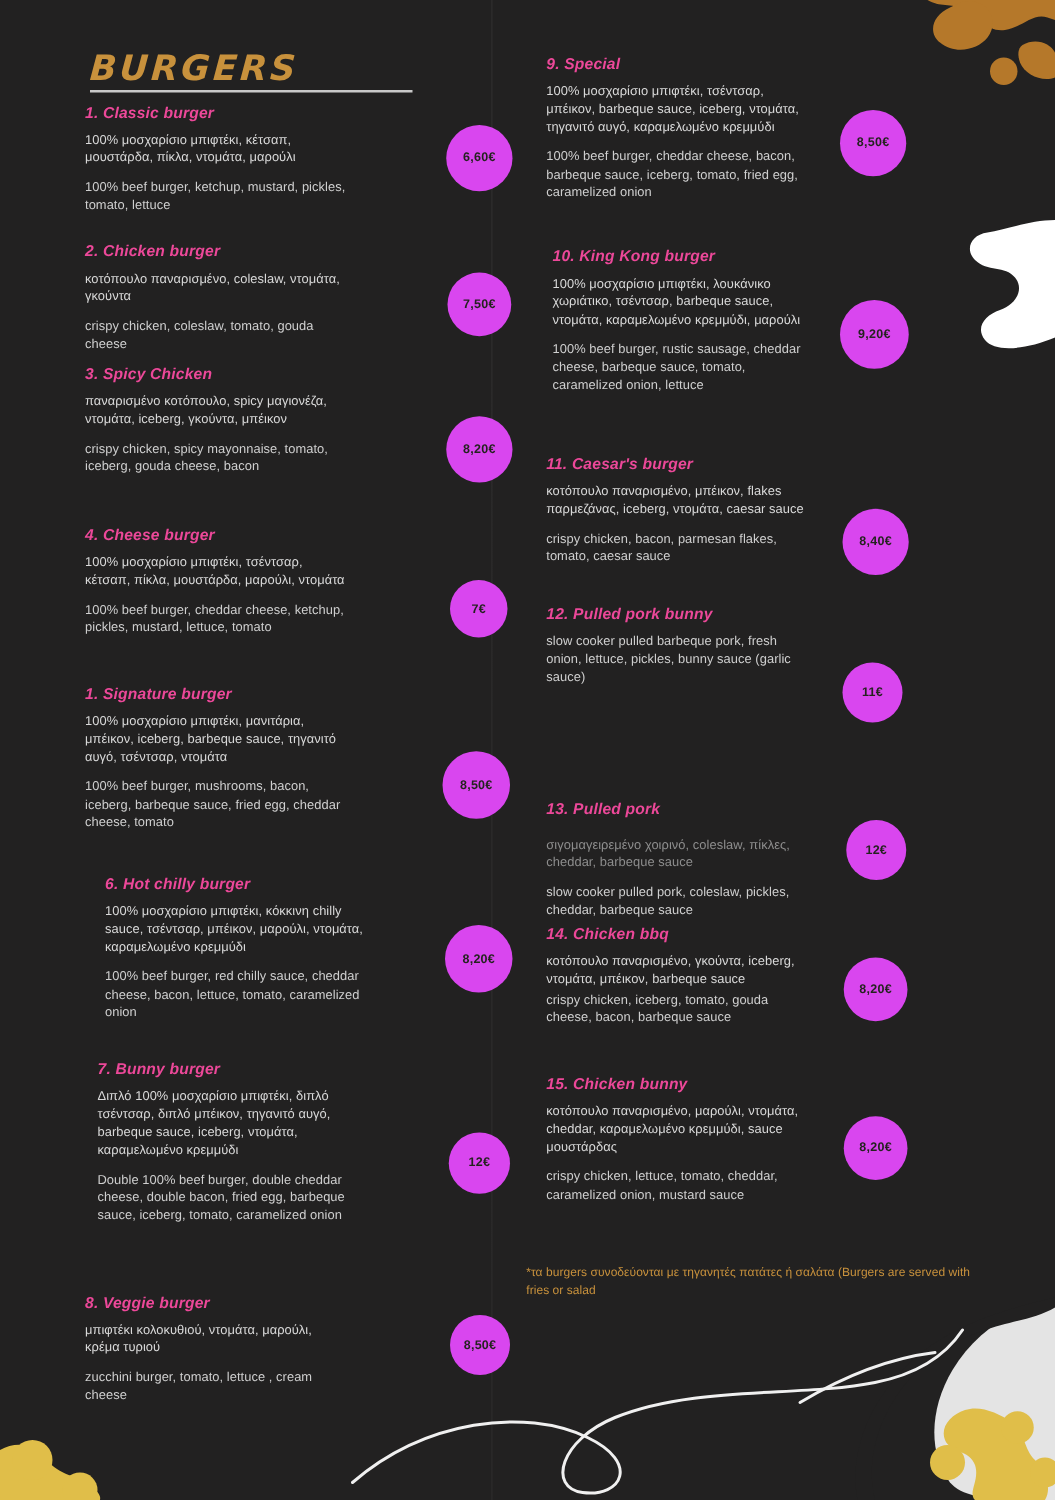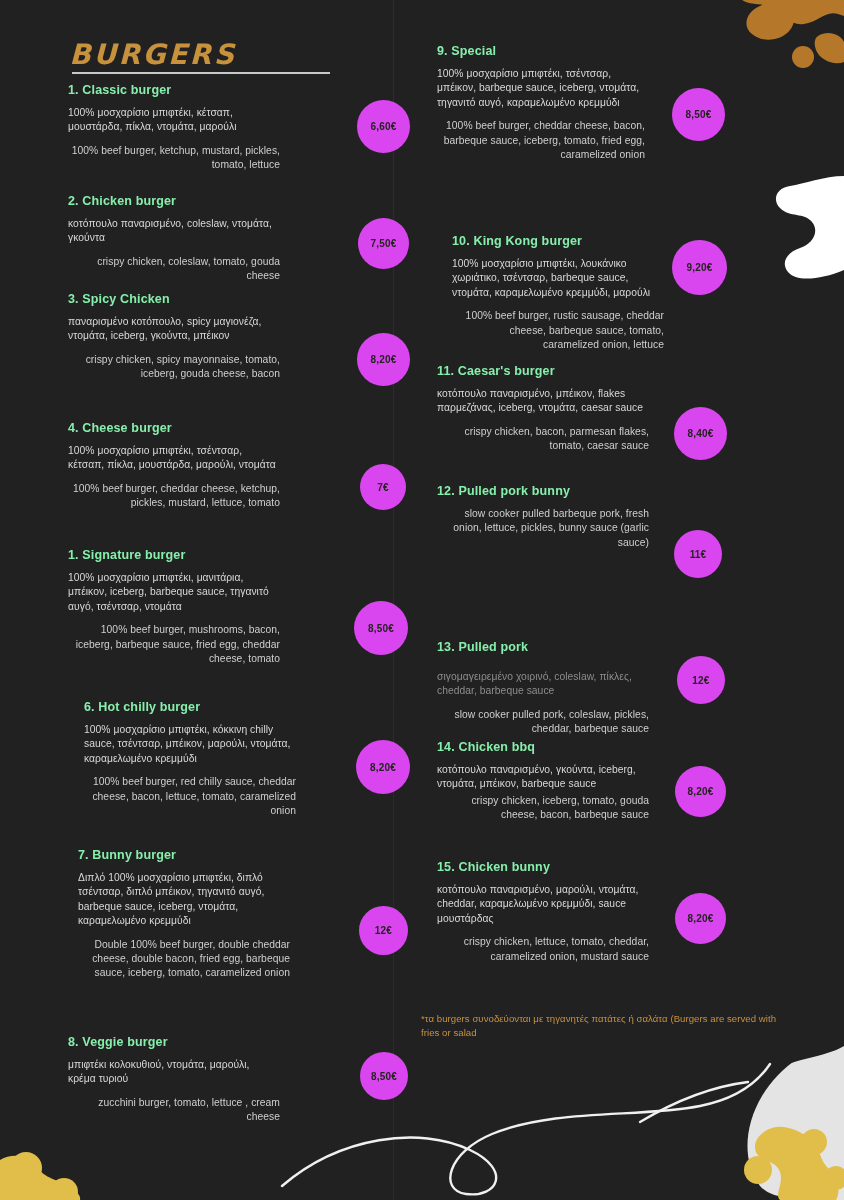--- a/index.html
+++ b/index.html
@@ -40,8 +40,8 @@
   
   .item{position:absolute;}
   .item-name{
-    font-size:12.5px;font-weight:700;color:#86efac;
-    letter-spacing:0.15px;margin:0 0 9px 0;
+    font-size:12.5px;font-weight:700;color:#ec4899;
+    letter-spacing:0.15px;margin:0 0 9px 0;font-style:italic;
   }
   .desc{
     font-size:10.3px;line-height:14.4px;color:#d9d9d9;

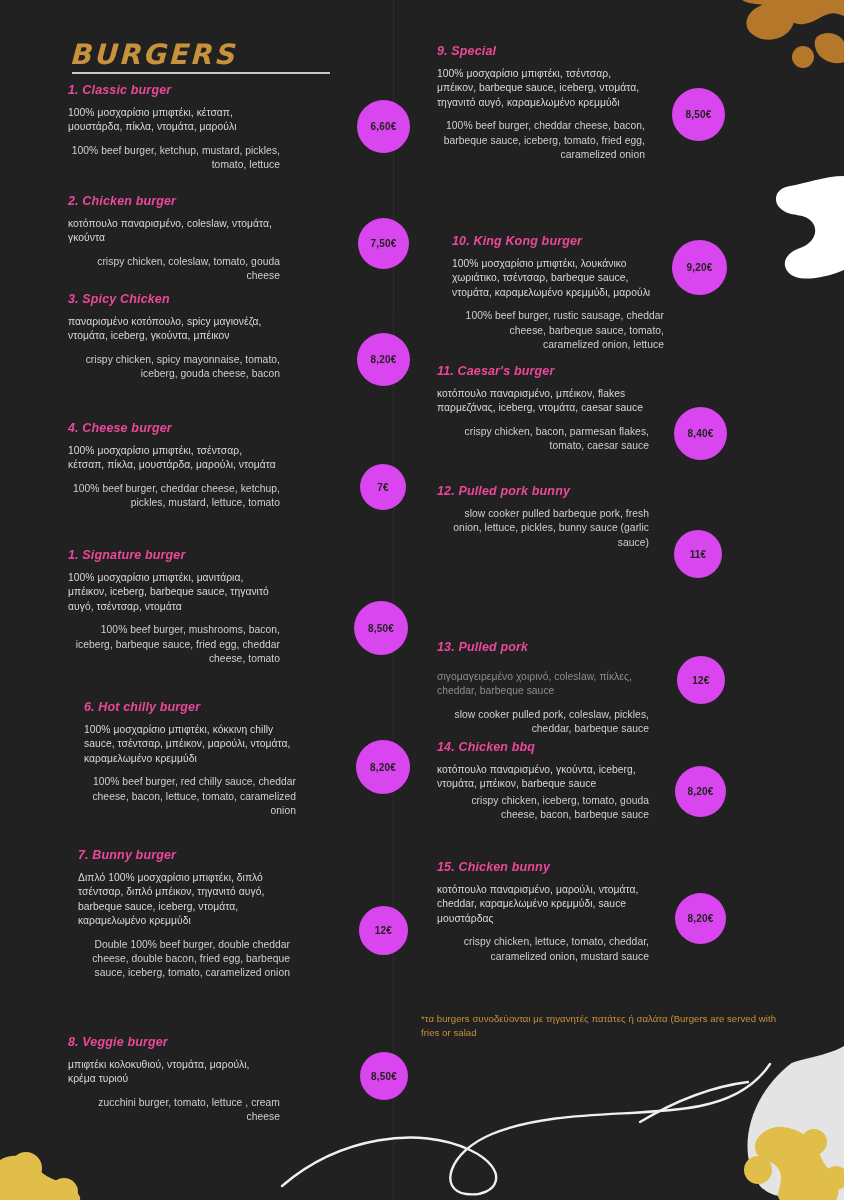--- a/index.html
+++ b/index.html
@@ -47,7 +47,7 @@
     font-size:10.3px;line-height:14.4px;color:#d9d9d9;
     margin:0 0 9px 0;letter-spacing:0.05px;
   }
-  .desc.en{color:#cfcfcf;text-align:right;}
+  .desc.en{color:#cfcfcf;}
   .desc.dim{color:#8d8d8d;}
   .desc:last-child{margin-bottom:0;}
 

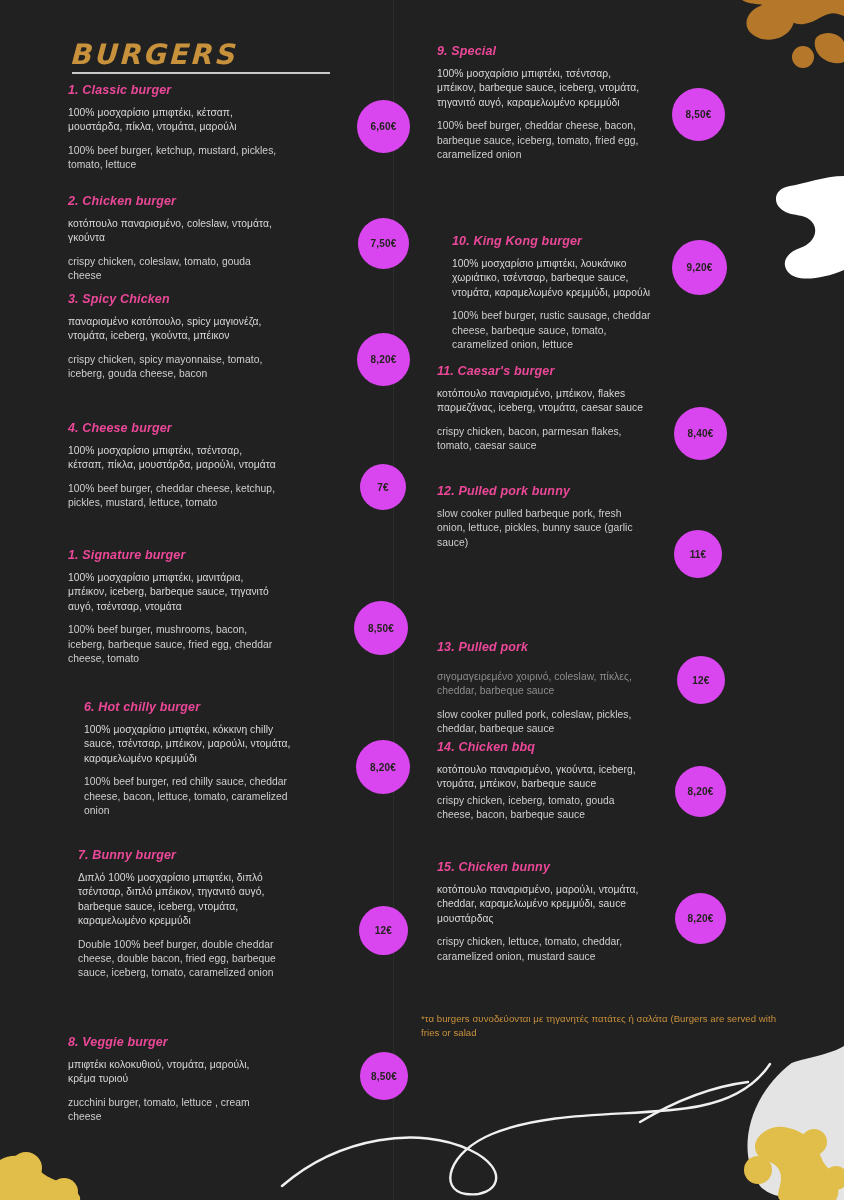--- a/index.html
+++ b/index.html
@@ -181,7 +181,7 @@
     </div>
     <div class="price" style="left:240px;top:88px;width:53px;height:53px;">8,50€</div>
 
-    <div class="item" style="left:20px;top:198px;width:212px;margin-top:36px;">
+    <div class="item" style="left:10px;top:198px;width:212px;">
       <div class="item-name">10. King Kong burger</div>
       <div class="desc">100% μοσχαρίσιο μπιφτέκι, λουκάνικο χωριάτικο, τσέντσαρ, barbeque sauce, ντομάτα, καραμελωμένο κρεμμύδι, μαρούλι</div>
       <div class="desc en">100% beef burger, rustic sausage, cheddar cheese, barbeque sauce, tomato, caramelized onion, lettuce</div>

